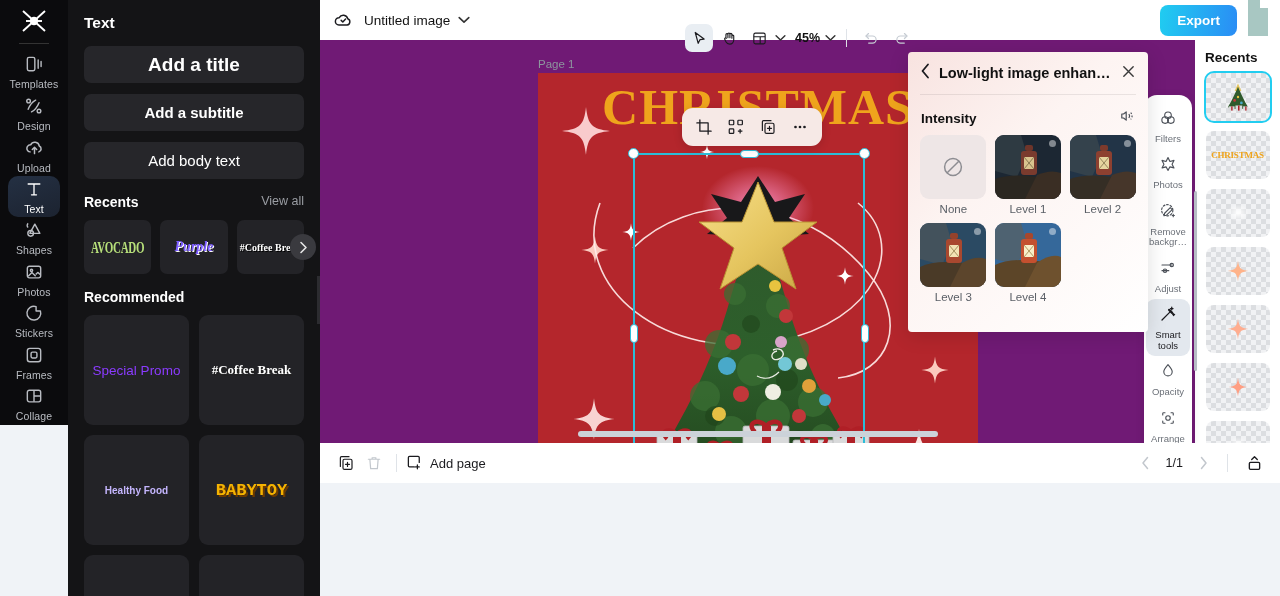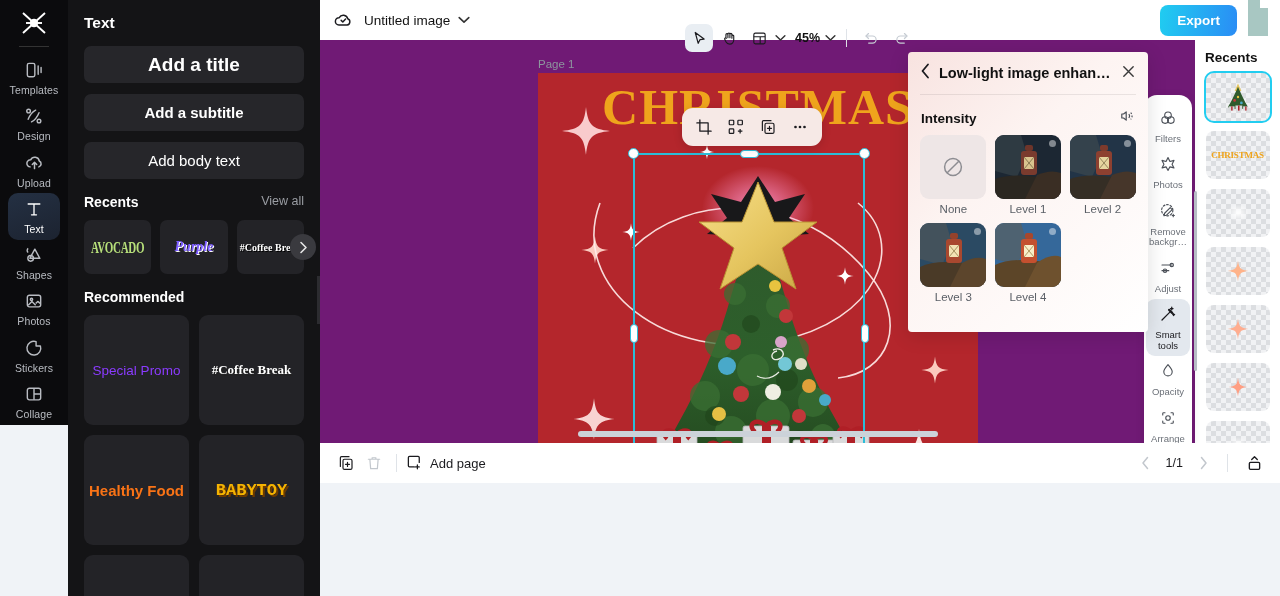--- a/index.html
+++ b/index.html
@@ -286,6 +286,15 @@
       <span class="lbl">Stickers</span>
     </div>
 
+    <div class="rail-item">
+      <span>
+        <svg width="20" height="20" viewBox="0 0 24 24" fill="none" stroke="currentColor" stroke-width="1.7">
+          <rect x="4" y="4" width="16" height="16" rx="3"></rect>
+            <rect x="8.5" y="8.5" width="7" height="7" rx="1.6"></rect>
+        </svg>
+      </span>
+      <span class="lbl">Frames</span>
+    </div>
 
     <div class="rail-item">
       <span>

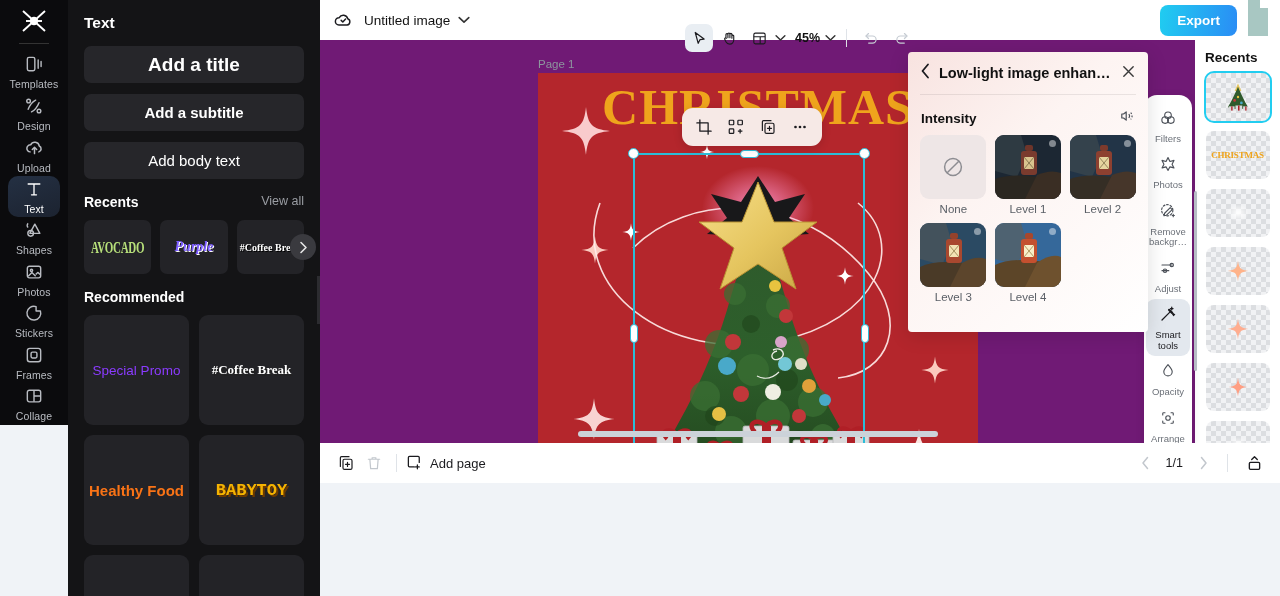--- a/index.html
+++ b/index.html
@@ -71,7 +71,7 @@
   .tx-coffee{font-family:"Liberation Serif",serif;font-weight:700;color:#fff;font-size:10px;text-shadow:1px 1px 0 #000;white-space:nowrap;}
   .tx-promo{color:#8b3bff;font-size:13.5px;}
   .tx-coffee2{font-family:"Liberation Serif",serif;font-weight:700;color:#fff;font-size:13px;text-shadow:1.5px 1.5px 0 #222;}
-  .tx-healthy{font-family:"Liberation Sans",sans-serif;font-weight:700;color:#f97316;font-size:15px;}
+  .tx-healthy{font-family:"Liberation Sans",sans-serif;font-weight:700;color:#c4b5fd;font-size:10px;}
   .tx-baby{font-family:"Liberation Mono",monospace;font-weight:700;color:#f5b301;font-size:17px;letter-spacing:0px;text-shadow:2px 2px 0 #6b3a00;}
 
   

